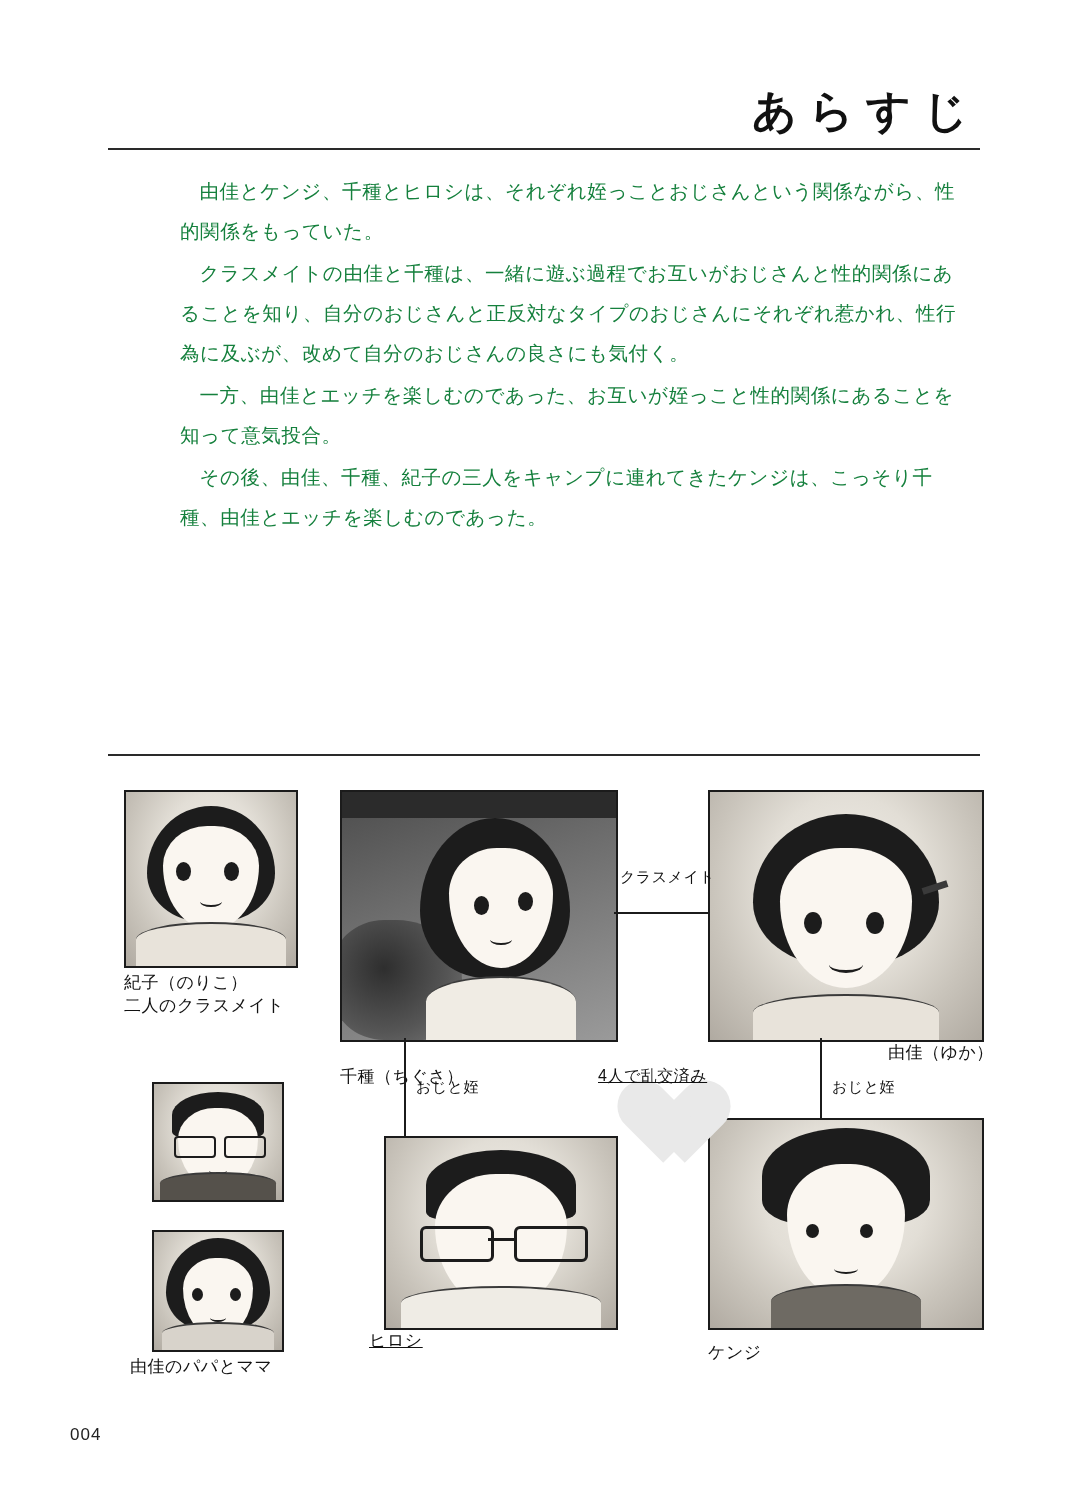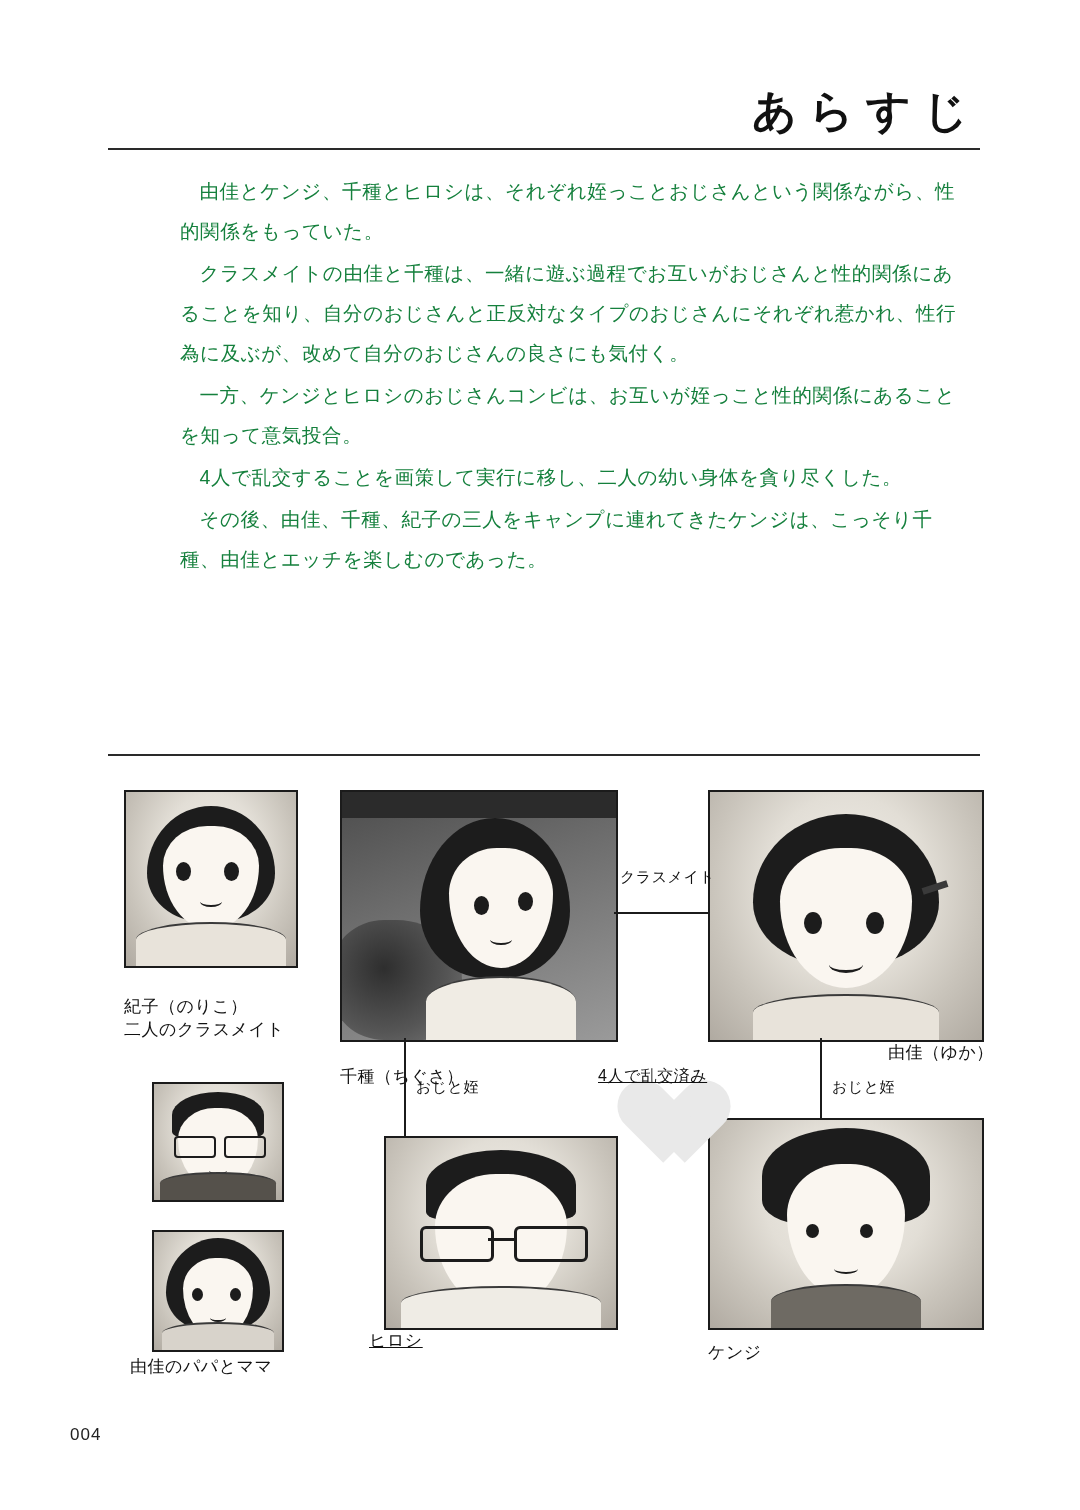--- a/index.html
+++ b/index.html
@@ -194,7 +194,7 @@
   <div class="synopsis-body">
     <p>由佳とケンジ、千種とヒロシは、それぞれ姪っことおじさんという関係ながら、性的関係をもっていた。</p>
     <p>クラスメイトの由佳と千種は、一緒に遊ぶ過程でお互いがおじさんと性的関係にあることを知り、自分のおじさんと正反対なタイプのおじさんにそれぞれ惹かれ、性行為に及ぶが、改めて自分のおじさんの良さにも気付く。</p>
-    <p>一方、ケンジとヒロシのおじさんコンビは、お互いが姪っこと性的関係にあることを知って意気投合。</p>
+    <p>一方、由佳とエッチを楽しむのであった、お互いが姪っこと性的関係にあることを知って意気投合。</p>
     <p>4人で乱交することを画策して実行に移し、二人の幼い身体を貪り尽くした。</p>
     <p>その後、由佳、千種、紀子の三人をキャンプに連れてきたケンジは、こっそり千種、由佳とエッチを楽しむのであった。</p>
   </div>

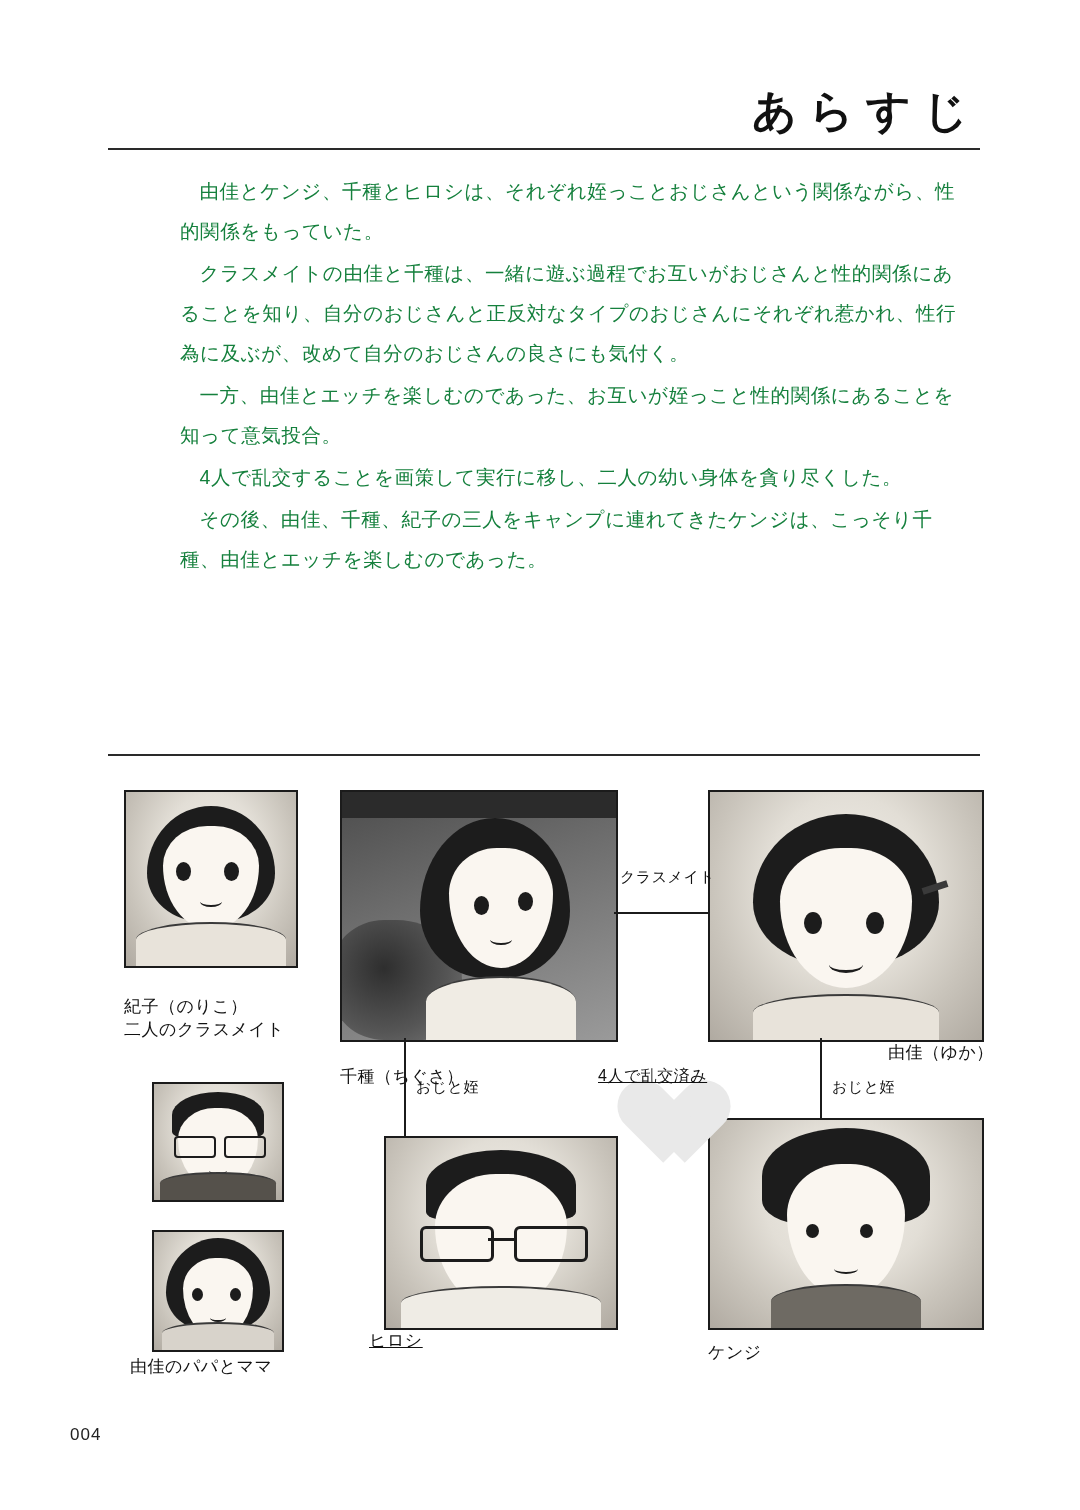--- a/index.html
+++ b/index.html
@@ -195,7 +195,6 @@
     <p>由佳とケンジ、千種とヒロシは、それぞれ姪っことおじさんという関係ながら、性的関係をもっていた。</p>
     <p>クラスメイトの由佳と千種は、一緒に遊ぶ過程でお互いがおじさんと性的関係にあることを知り、自分のおじさんと正反対なタイプのおじさんにそれぞれ惹かれ、性行為に及ぶが、改めて自分のおじさんの良さにも気付く。</p>
     <p>一方、由佳とエッチを楽しむのであった、お互いが姪っこと性的関係にあることを知って意気投合。</p>
-    <p>4人で乱交することを画策して実行に移し、二人の幼い身体を貪り尽くした。</p>
     <p>その後、由佳、千種、紀子の三人をキャンプに連れてきたケンジは、こっそり千種、由佳とエッチを楽しむのであった。</p>
   </div>
 

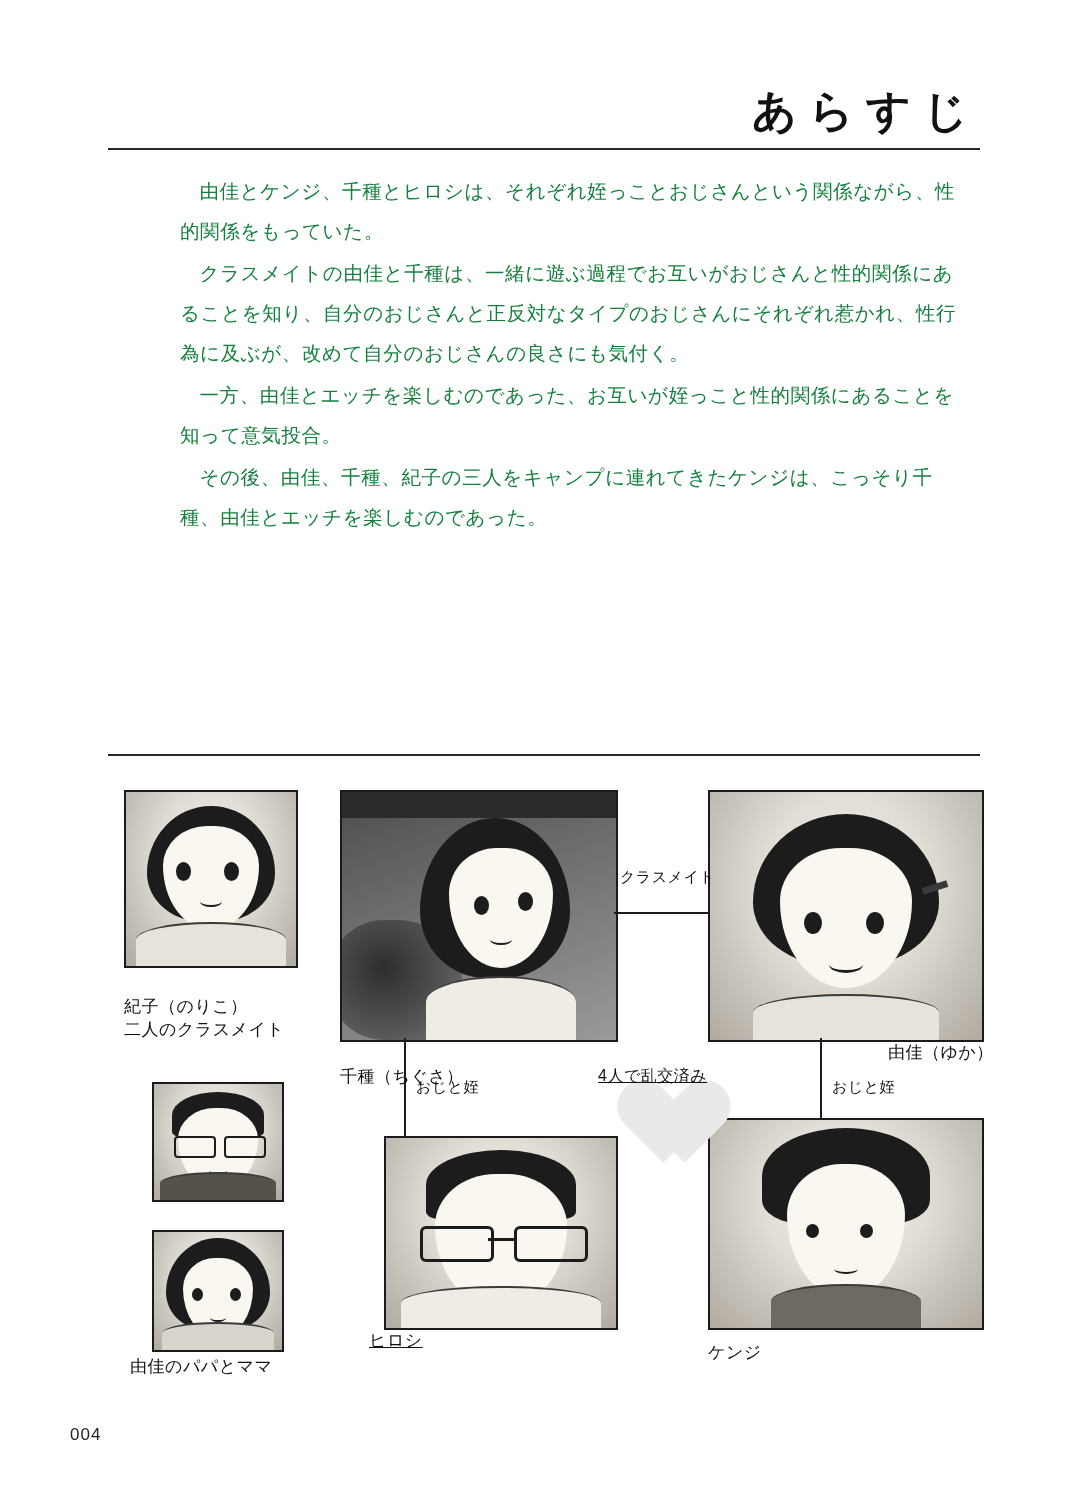--- a/index.html
+++ b/index.html
@@ -211,7 +211,7 @@
       <div class="f-mouth" style="top:104px;"></div>
       <div class="f-body" style="width:150px; height:42px;"></div>
     </div>
-    <div class="caption" style="left:124px; top:972px; width:200px;margin-top:24px;">紀子（のりこ）
+    <div class="caption" style="left:124px; top:972px; width:200px;">紀子（のりこ）
 二人のクラスメイト</div>
 
     <div class="photo" style="left:340px; top:790px; width:274px; height:248px;">

